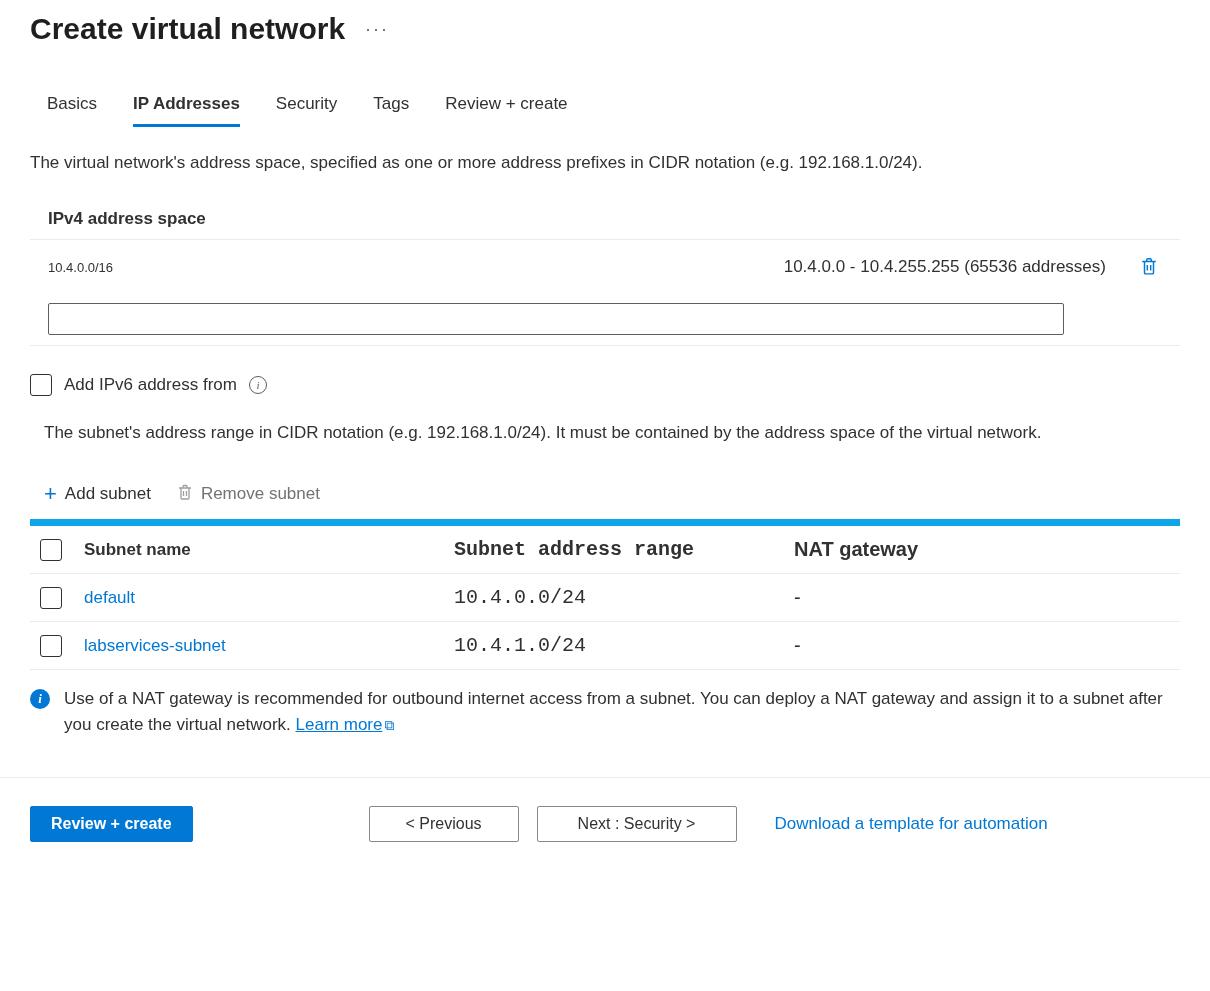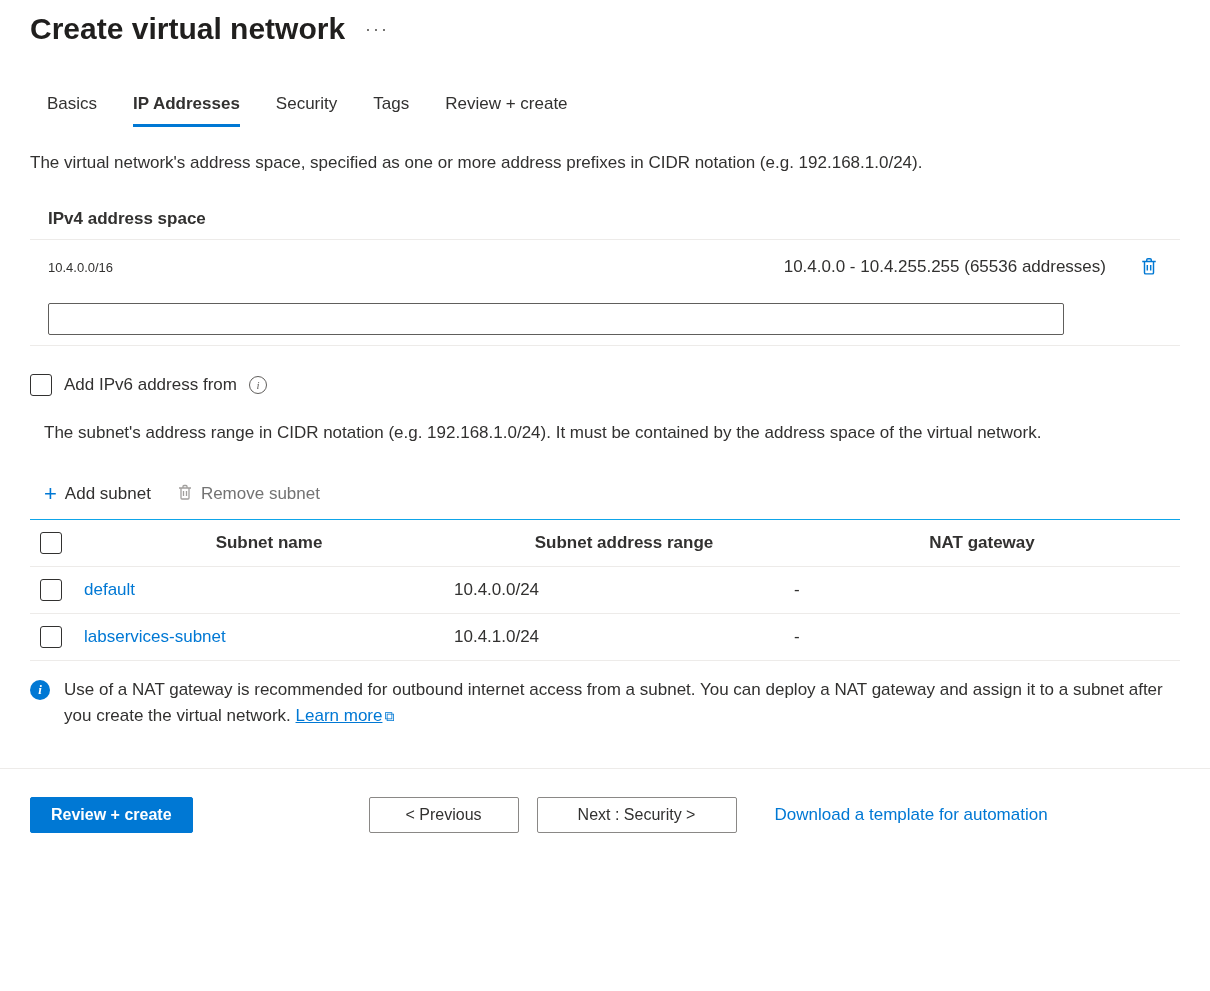--- a/index.html
+++ b/index.html
@@ -162,10 +162,9 @@
       border-bottom: 1px solid #edebe9;
     }
     .subnet-head {
-      border-top: 1px solid #0ea5e9;
-      font-weight: 600;
-      font-size: 17px;
-      text-align: center;
+      border-top: 7px solid #0ea5e9;
+      font-weight: 600;
+      font-size: 17px;
     }
     .col-check { width: 44px; display:flex; align-items:center; }
     .col-name { width: 370px; font-size: 17px; }

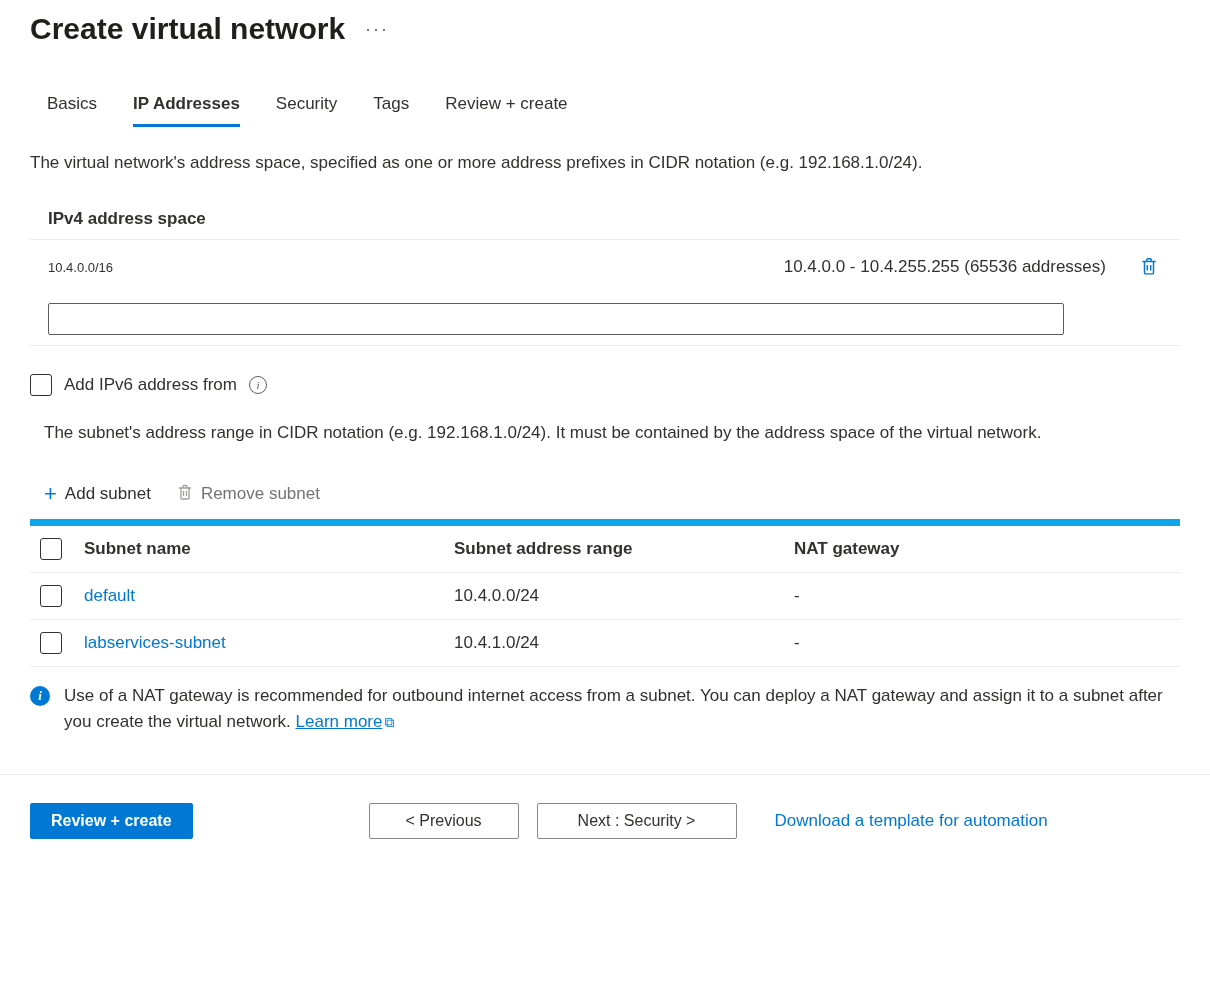--- a/index.html
+++ b/index.html
@@ -168,7 +168,7 @@
     }
     .col-check { width: 44px; display:flex; align-items:center; }
     .col-name { width: 370px; font-size: 17px; }
-    .col-range { width: 340px; font-size: 17px; }
+    .col-range { width: 340px; font-size: 20px; font-family: Liberation Mono, monospace; }
     .col-nat { flex: 1; font-size: 17px; }
     .subnet-name-link {
       color: #0078d4;

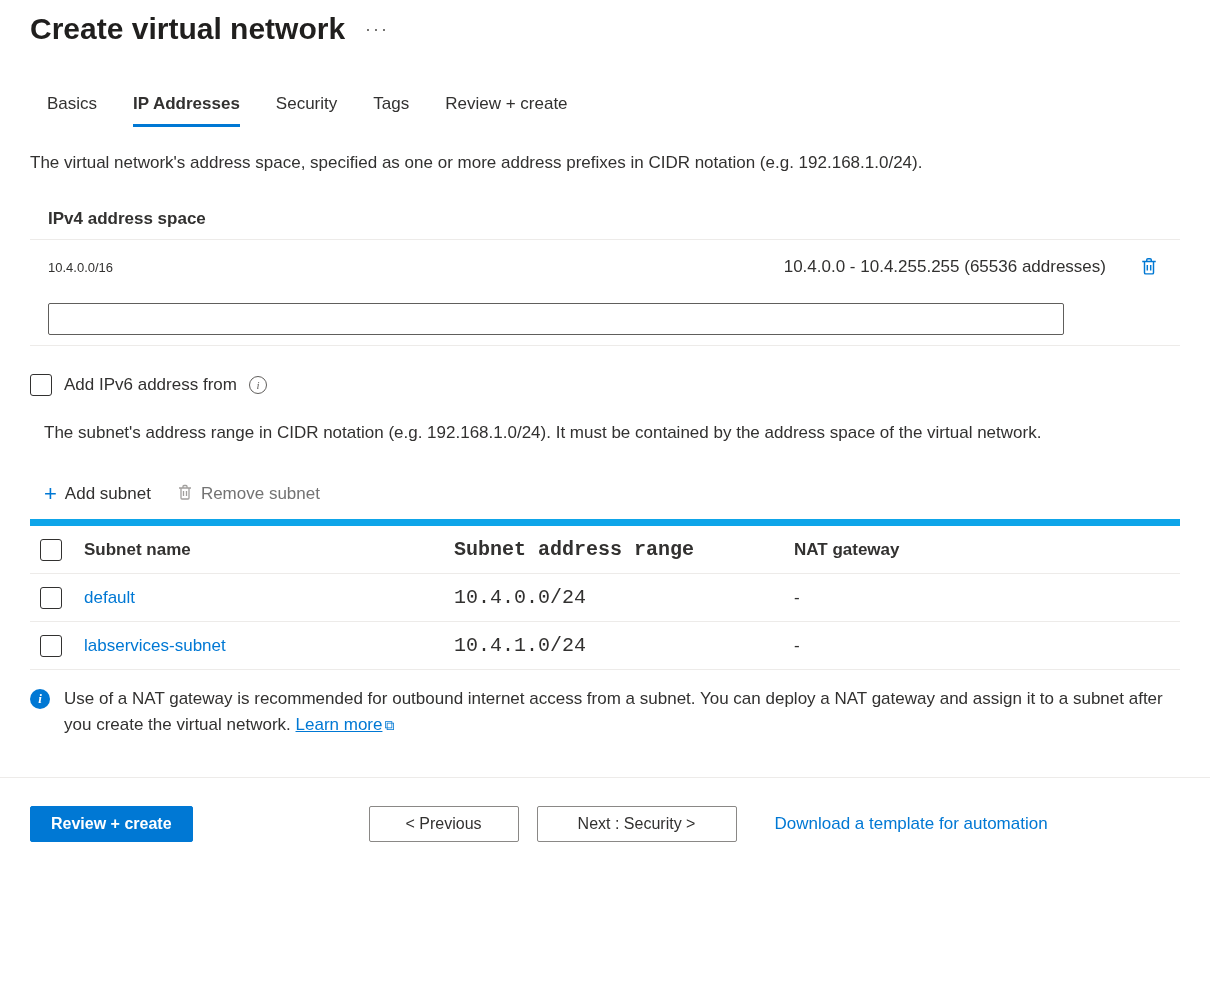--- a/index.html
+++ b/index.html
@@ -169,7 +169,7 @@
     .col-check { width: 44px; display:flex; align-items:center; }
     .col-name { width: 370px; font-size: 17px; }
     .col-range { width: 340px; font-size: 20px; font-family: Liberation Mono, monospace; }
-    .col-nat { flex: 1; font-size: 17px; }
+    .col-nat { flex: 1; font-size: 20px; }
     .subnet-name-link {
       color: #0078d4;
       cursor: pointer;

